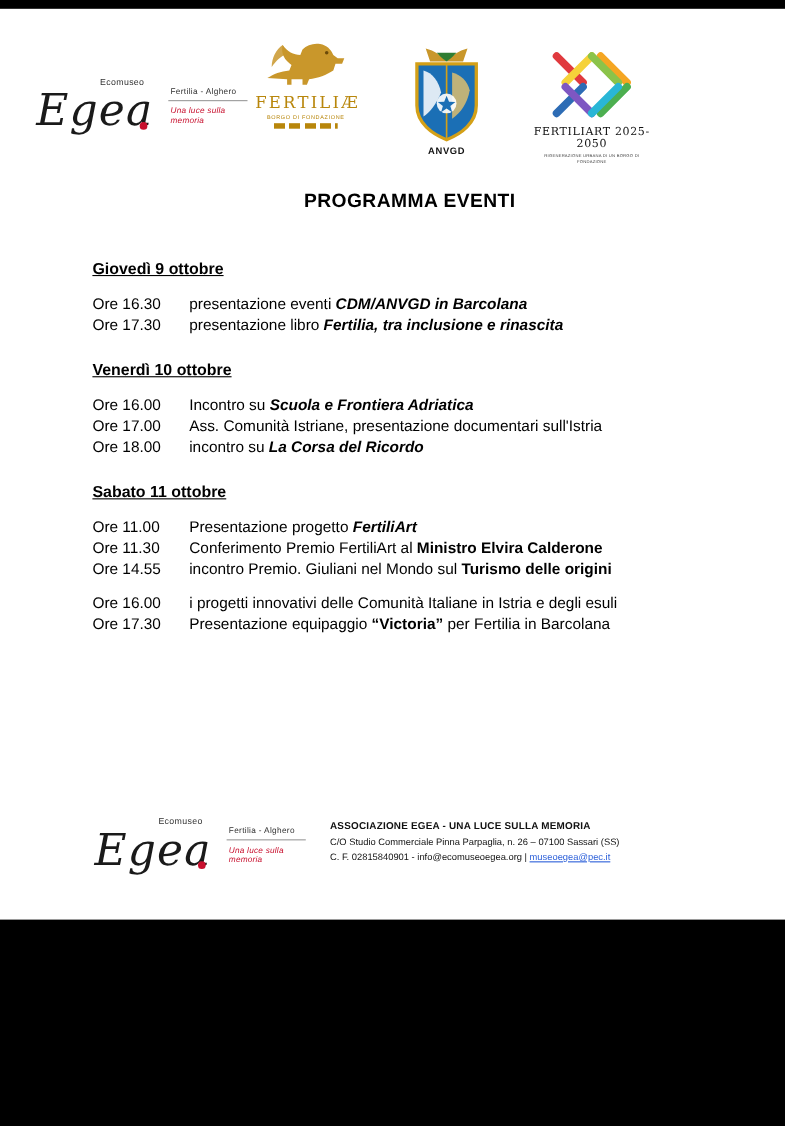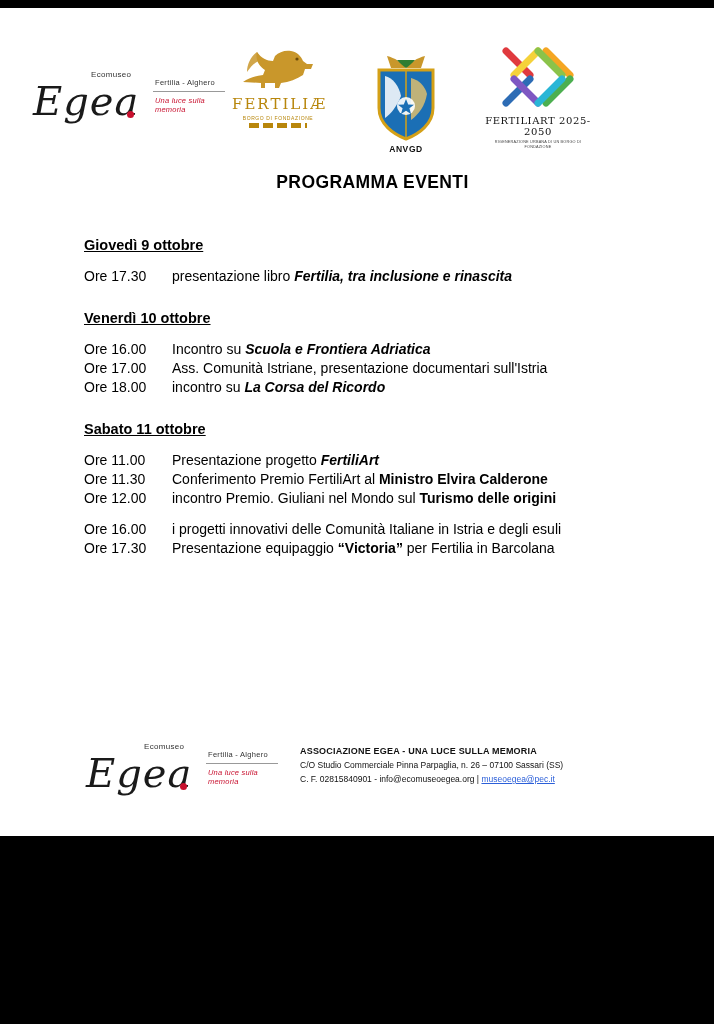--- a/index.html
+++ b/index.html
@@ -94,7 +94,7 @@
   .fertiliae {
     position: absolute;
     left: 232px;
-    top: 34px;
+    top: 23px;
     width: 92px;
     height: 92px;
     text-align: center;

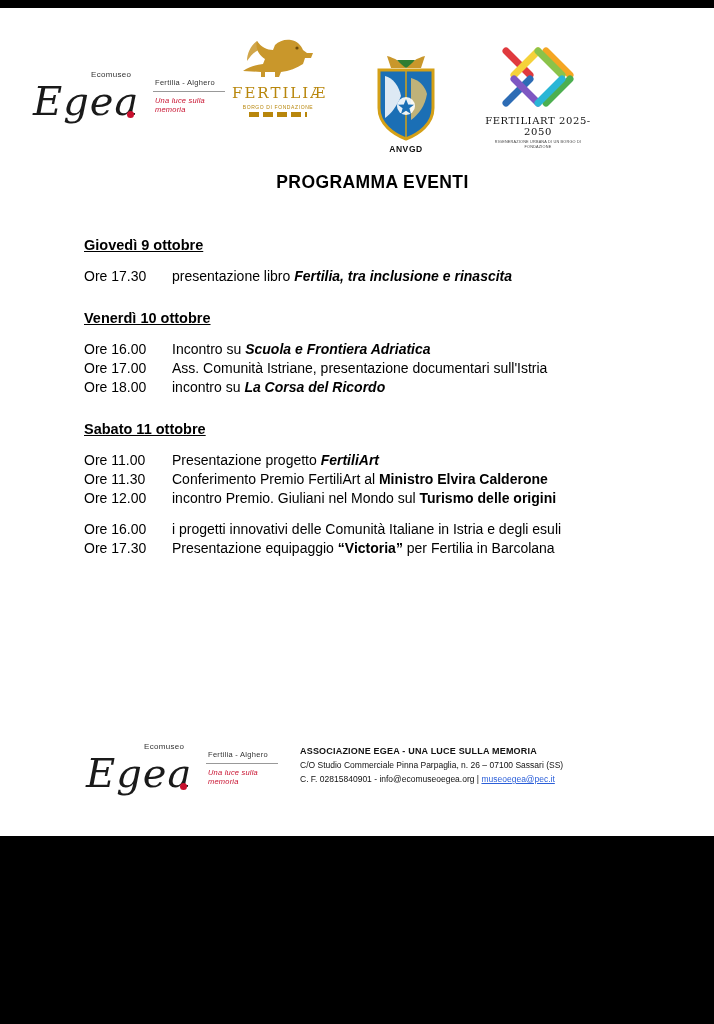--- a/index.html
+++ b/index.html
@@ -129,7 +129,7 @@
   .anvgd {
     position: absolute;
     left: 373px;
-    top: 46px;
+    top: 34px;
     width: 66px;
     text-align: center;
   }

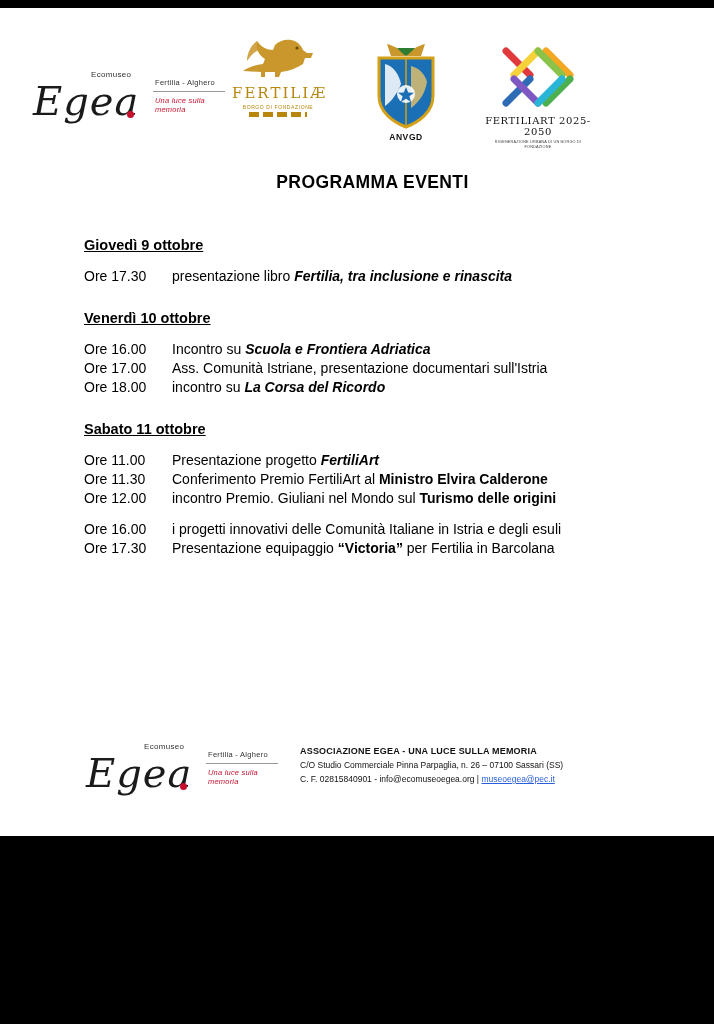--- a/index.html
+++ b/index.html
@@ -325,6 +325,9 @@
     <div class="day-block">
       <div class="day-head">Giovedì 9 ottobre</div>
       <div class="event-line">
+        <span class="ev-time">Ore 16.30</span><span>presentazione eventi </span><span class="i">CDM/ANVGD in Barcolana</span>
+      </div>
+      <div class="event-line">
         <span class="ev-time">Ore 17.30</span><span>presentazione libro </span><span class="i">Fertilia, tra inclusione e rinascita</span>
       </div>
     </div>

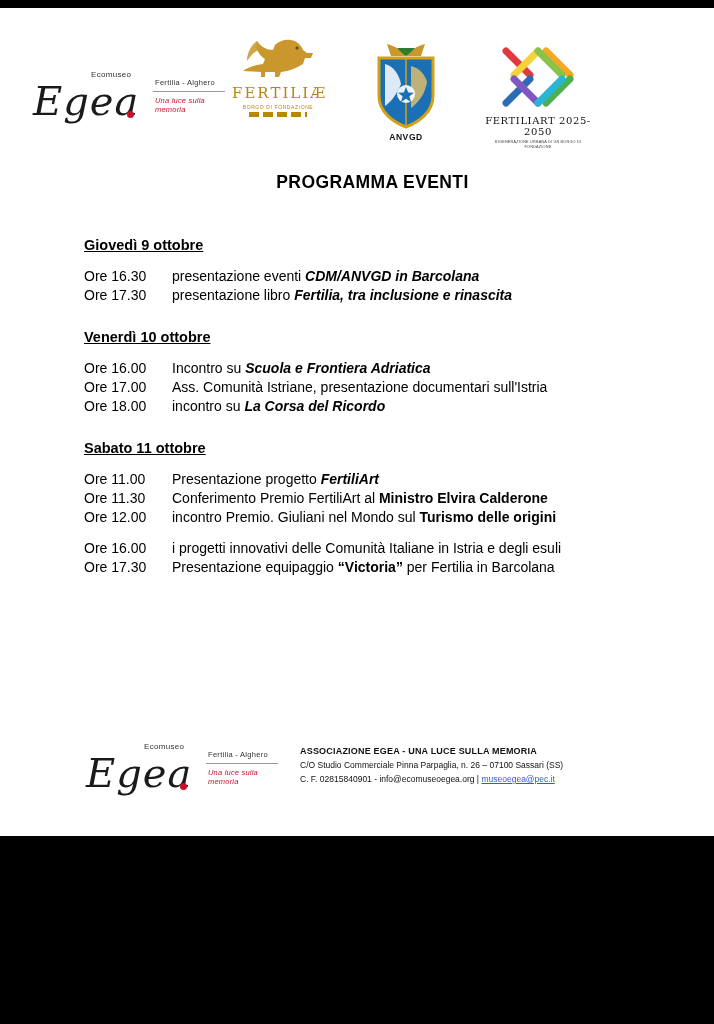--- a/index.html
+++ b/index.html
@@ -354,7 +354,7 @@
         <span class="ev-time">Ore 11.30</span><span>Conferimento Premio FertiliArt al </span><span class="b">Ministro Elvira Calderone</span>
       </div>
       <div class="event-line">
-        <span class="ev-time">Ore 12.00</span><span>incontro Premio. Giuliani nel Mondo sul </span><span class="b">Turismo delle origini</span>
+        <span class="ev-time">Ore 14.55</span><span>incontro Premio. Giuliani nel Mondo sul </span><span class="b">Turismo delle origini</span>
       </div>
       <div class="gap"></div>
       <div class="event-line wrap">

